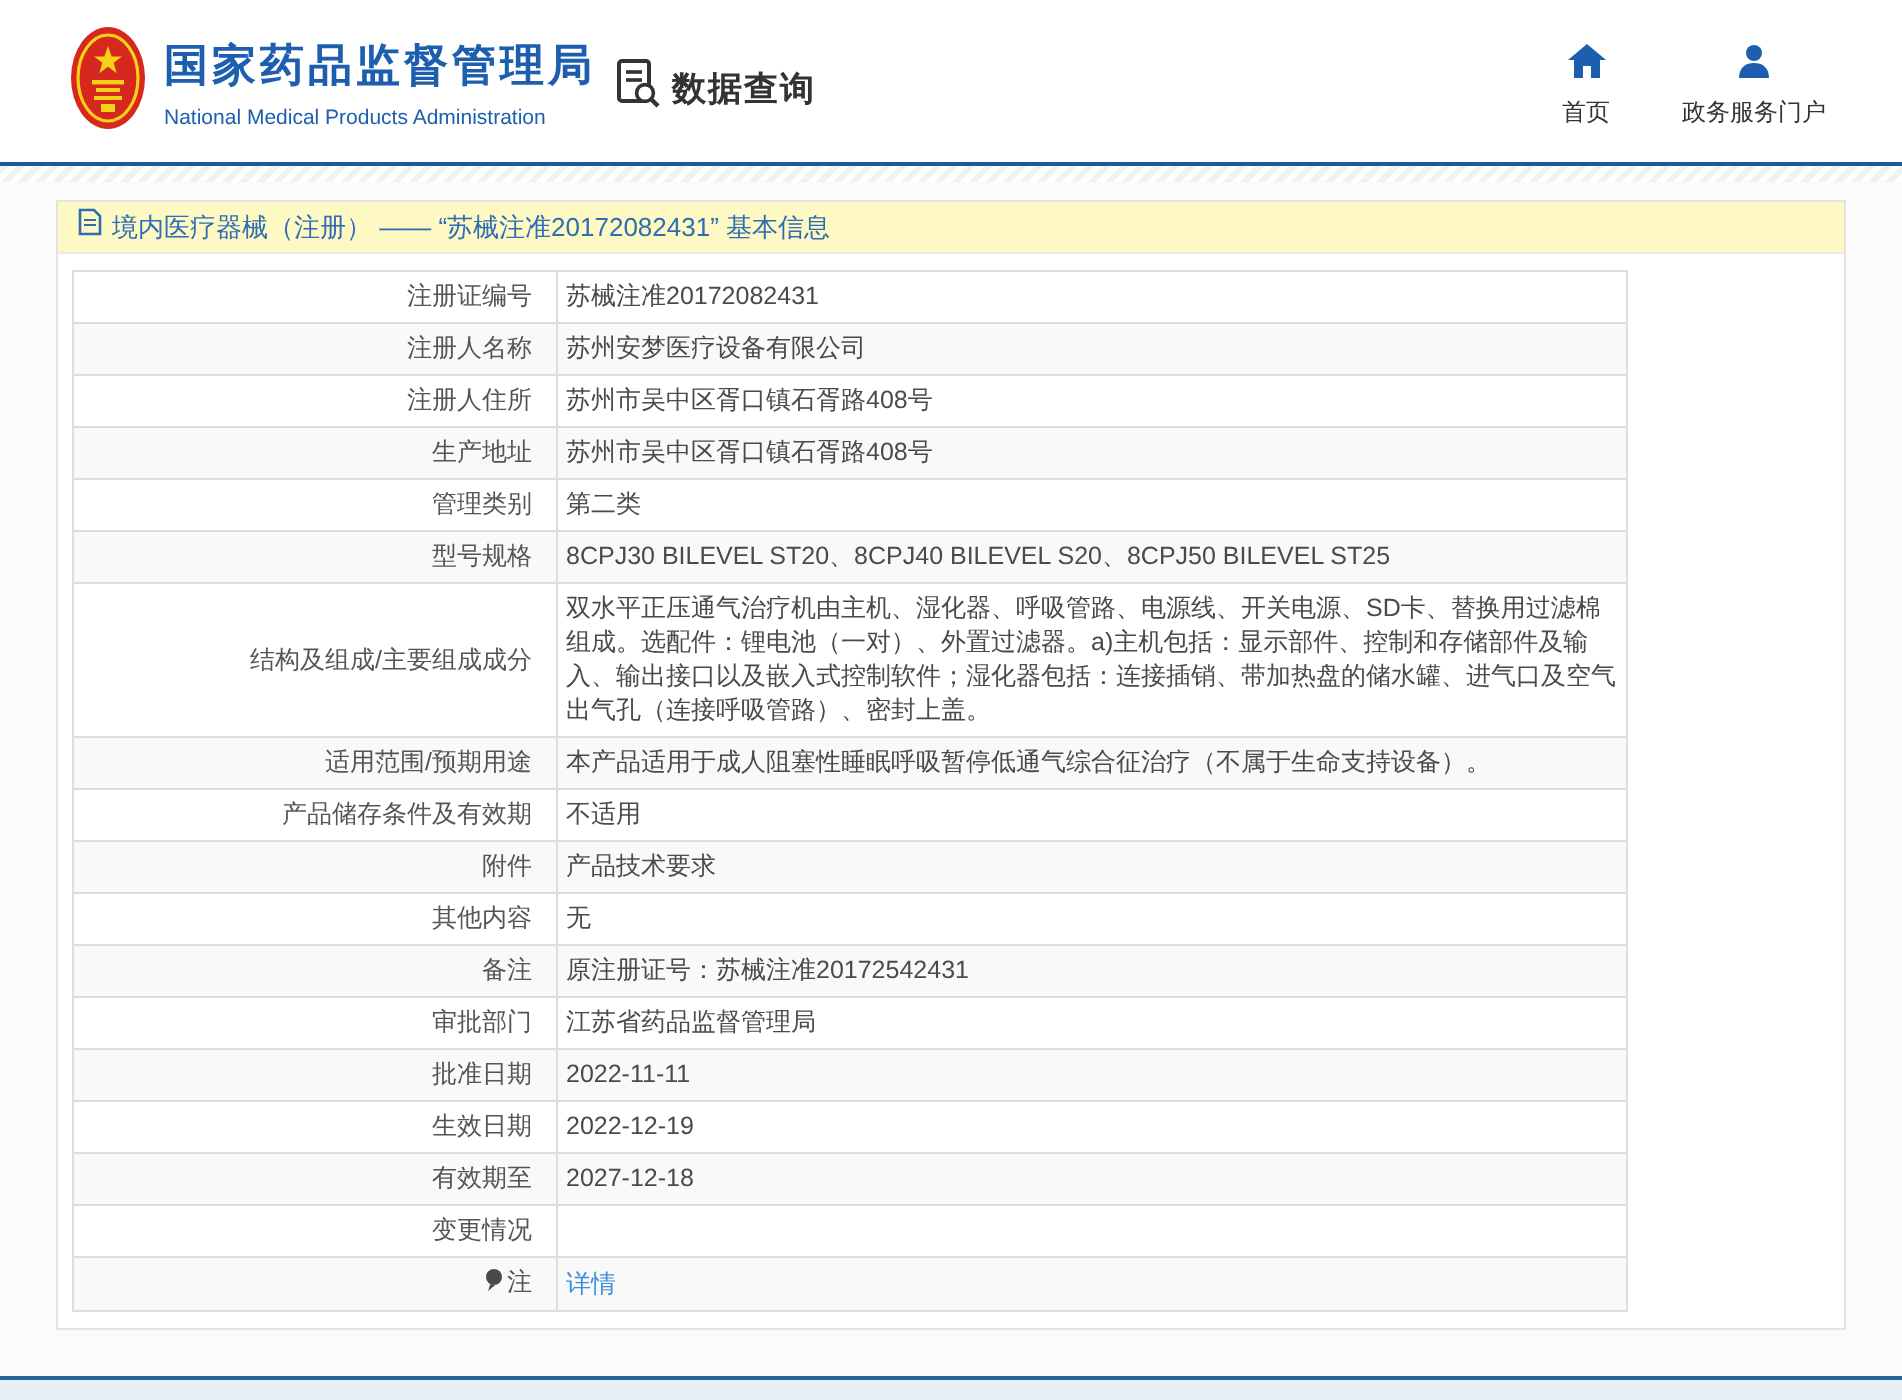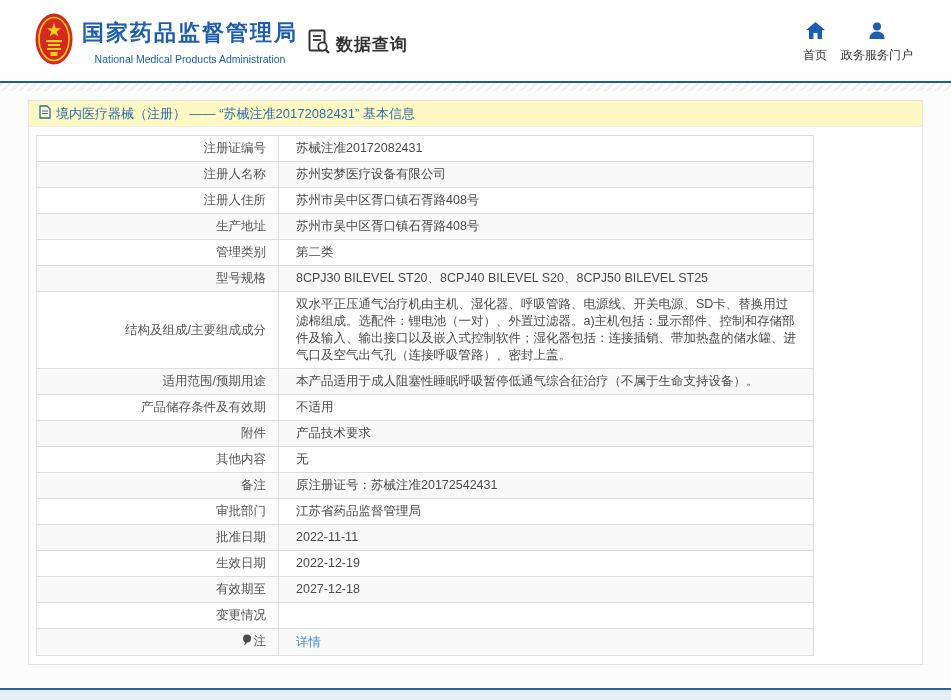--- a/index.html
+++ b/index.html
@@ -16,7 +16,7 @@
     background:repeating-linear-gradient(135deg,#f1f1f1 0 3px,#ffffff 3px 6px); }
 
   .emblem { position:absolute; left:35px; top:13px; }
-  .org-block { position:absolute; left:82px; top:18px;text-align:center; }
+  .org-block { position:absolute; left:82px; top:18px; }
   .org-cn { color:#1d5fae; font-size:22px; font-weight:bold; letter-spacing:2px; }
   .org-en { color:#1d5fae; font-size:10.5px; margin-top:5px; }
 

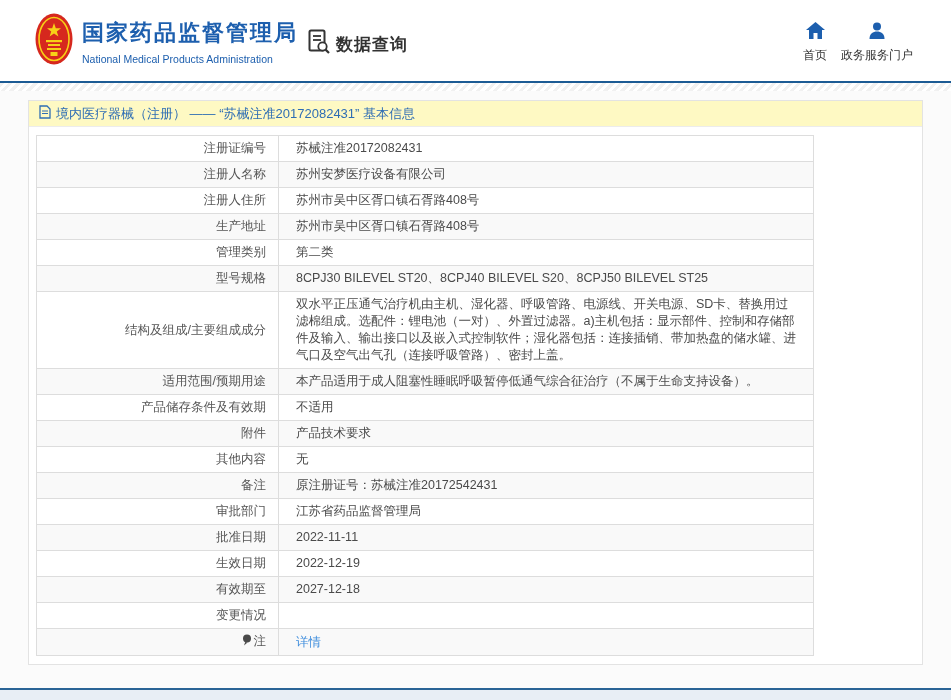--- a/index.html
+++ b/index.html
@@ -24,7 +24,7 @@
     align-items:center; gap:5px; }
   .query-label { color:#333; font-size:17px; font-weight:600; letter-spacing:1px; }
 
-  .top-nav { position:absolute; top:22px; right:38px; display:flex; gap:14px; }
+  .top-nav { position:absolute; top:22px; right:38px; display:flex; gap:36px; }
   .nav-item { display:flex; flex-direction:column; align-items:center; gap:4px;
     cursor:pointer; }
   .nav-item .nav-label { color:#333; font-size:12px; }

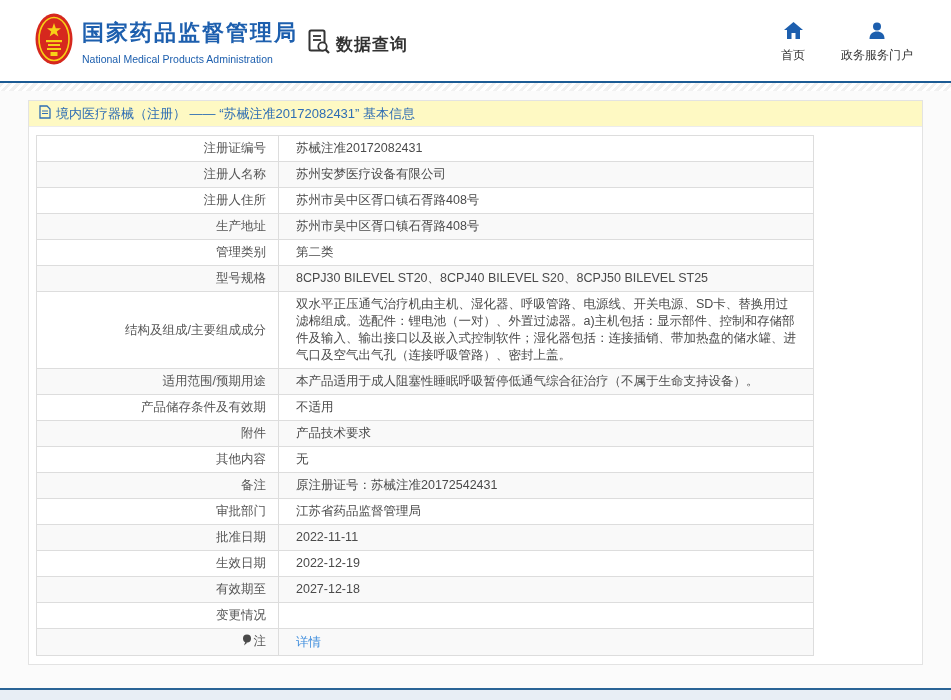--- a/index.html
+++ b/index.html
@@ -42,7 +42,7 @@
     vertical-align:middle; }
   .info-table tr:nth-child(even) td { background:#f9f9f9; }
   .label-cell { width:242px; text-align:right; padding:4px 12px; color:#555; }
-  .value-cell { text-align:left; padding:4px 17px; color:#4a4a4a; }
+  .value-cell { text-align:left; padding:4px 4px; color:#4a4a4a; }
   .detail-link { color:#3e8ddd; text-decoration:none; cursor:pointer; }
   .pin-icon { display:inline-block; vertical-align:-1px; margin-right:2px; }
 

